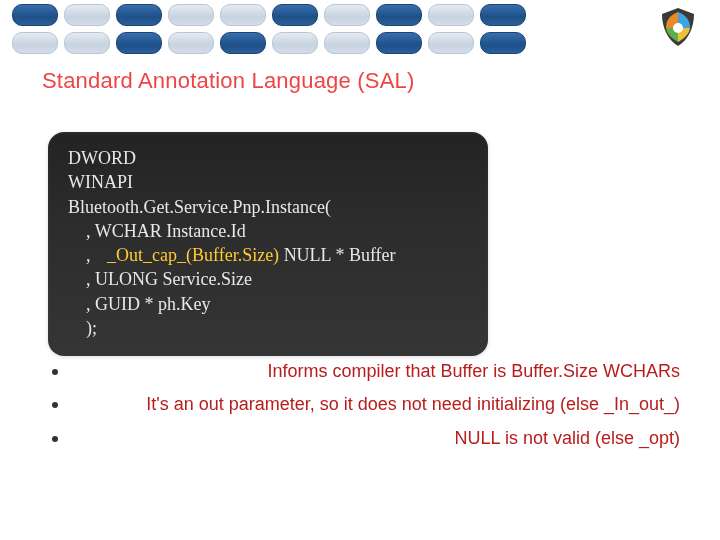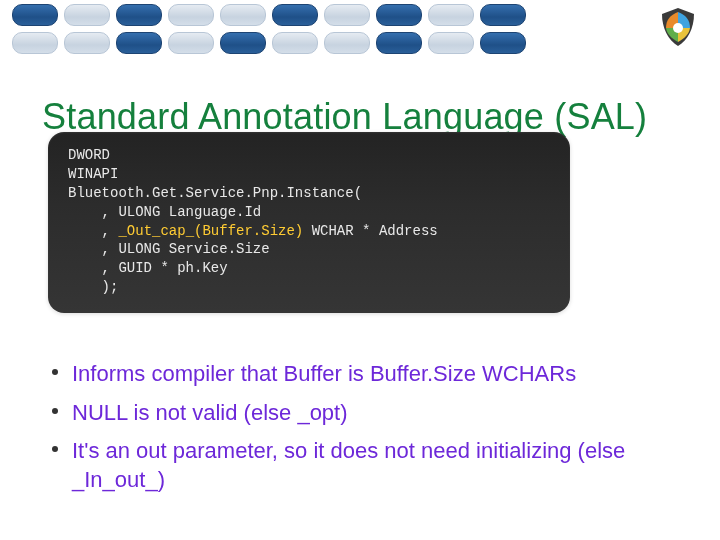--- a/index.html
+++ b/index.html
@@ -41,11 +41,11 @@
   }
   .title {
     position: absolute;
-    top: 96px;
+    top: 68px;
     left: 42px;
-    font-size: 36px;
+    font-size: 22px;
     font-weight: 300;
-    color: #15803d;
+    color: #ef4444;
     letter-spacing: 0.2px;
   }
   .code-panel {

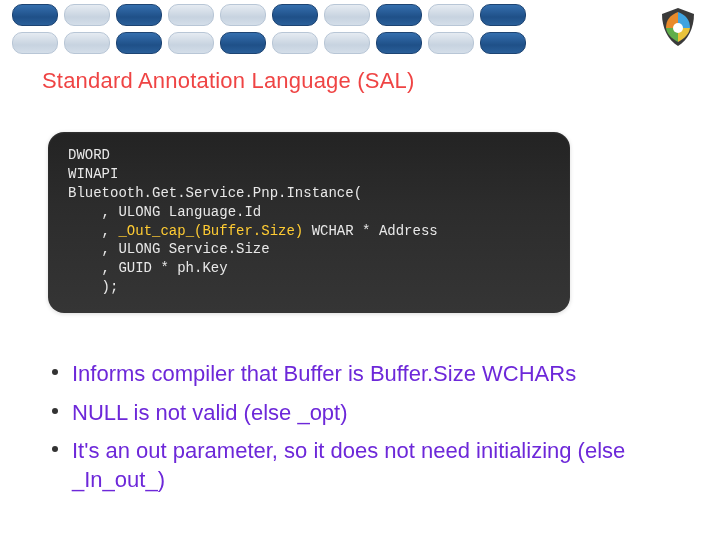--- a/index.html
+++ b/index.html
@@ -52,13 +52,13 @@
     position: absolute;
     top: 132px;
     left: 48px;
-    width: 522px;
+    width: 440px;
     background: linear-gradient(180deg,#232323 0%,#2c2c2c 40%,#353535 100%);
     border-radius: 16px;
     padding: 14px 20px 16px 20px;
     color: #e8e8e8;
-    font-family: Liberation Mono, monospace;
-    font-size: 14px;
+    font-family: Liberation Serif, serif;
+    font-size: 18px;
     line-height: 1.35;
     box-shadow: inset 0 1px 2px rgba(255,255,255,0.08), 0 1px 4px rgba(0,0,0,0.15);
   }

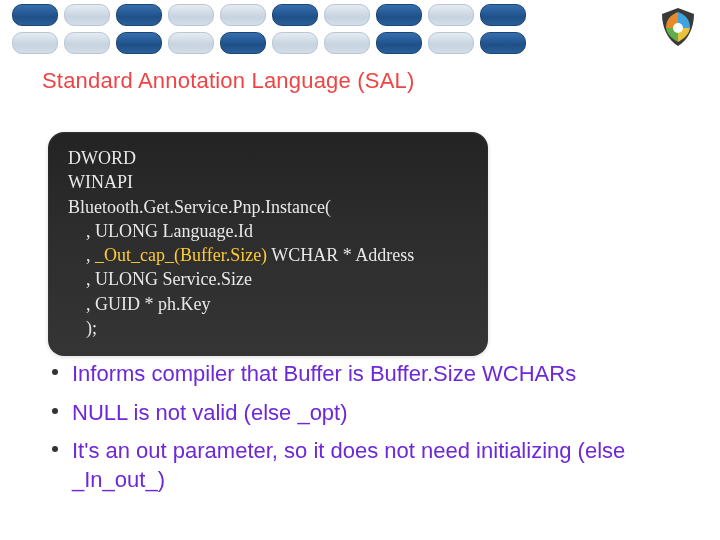--- a/index.html
+++ b/index.html
@@ -132,7 +132,7 @@
   <div class="line">DWORD</div>
   <div class="line">WINAPI</div>
   <div class="line">Bluetooth.Get.Service.Pnp.Instance(</div>
-  <div class="line">    , ULONG Language.Id</div>
+  <div class="line">    , WCHAR Instance.Id</div>
   <div class="line"><span>    , </span><span class="hl">_Out_cap_(Buffer.Size)</span><span> WCHAR * Address</span></div>
   <div class="line">    , ULONG Service.Size</div>
   <div class="line">    , GUID * ph.Key</div>

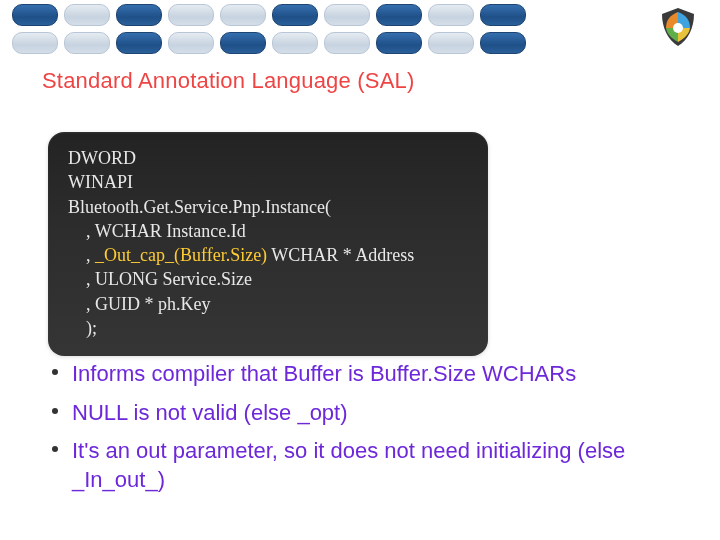--- a/index.html
+++ b/index.html
@@ -63,7 +63,7 @@
     box-shadow: inset 0 1px 2px rgba(255,255,255,0.08), 0 1px 4px rgba(0,0,0,0.15);
   }
   .code-panel .line { white-space: pre; }
-  .code-panel .hl { color: #ffcc33; }
+  .code-panel .hl { color: #ffcc33; margin-left: 12px; }
   .bullets {
     position: absolute;
     top: 360px;

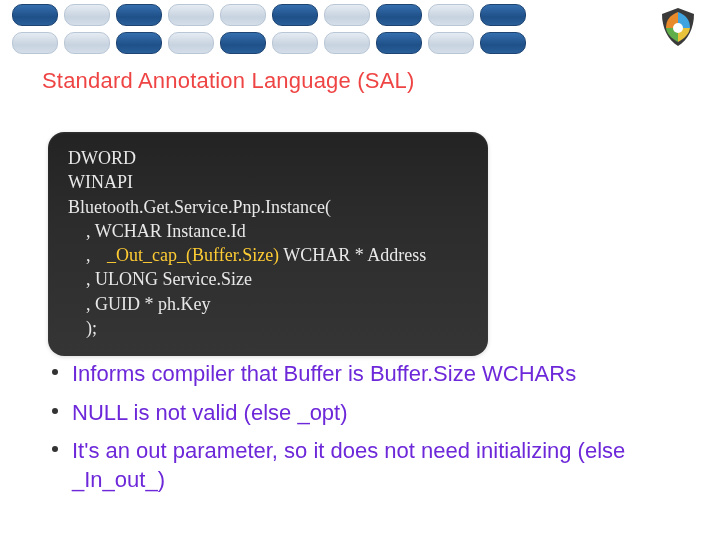--- a/index.html
+++ b/index.html
@@ -133,7 +133,7 @@
   <div class="line">WINAPI</div>
   <div class="line">Bluetooth.Get.Service.Pnp.Instance(</div>
   <div class="line">    , WCHAR Instance.Id</div>
-  <div class="line"><span>    , </span><span class="hl">_Out_cap_(Buffer.Size)</span><span> WCHAR * Address</span></div>
+  <div class="line"><span>    , </span><span class="hl">_Out_cap_(Buffer.Size)</span><span> NULL * Buffer</span></div>
   <div class="line">    , ULONG Service.Size</div>
   <div class="line">    , GUID * ph.Key</div>
   <div class="line">    );</div>

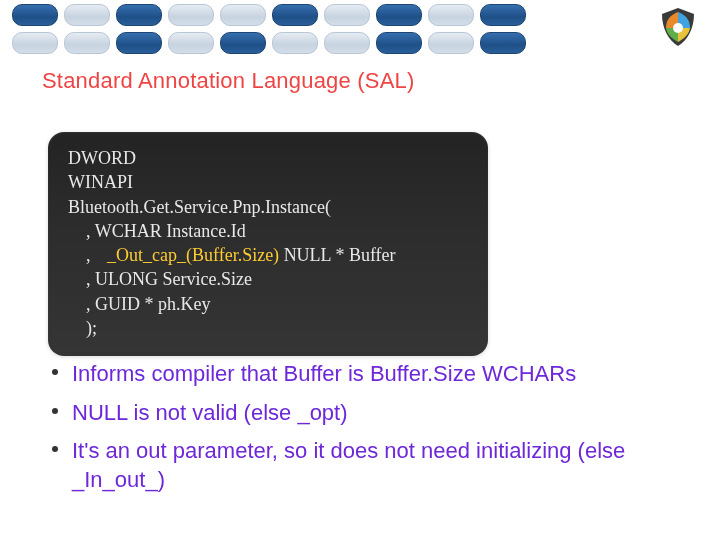--- a/index.html
+++ b/index.html
@@ -69,9 +69,10 @@
     top: 360px;
     left: 52px;
     right: 40px;
-    font-size: 22px;
-    color: #6d28d9;
+    font-size: 18px;
+    color: #b91c1c;
     font-weight: 400;
+    text-align: right;
   }
   .bullet {
     display: flex;

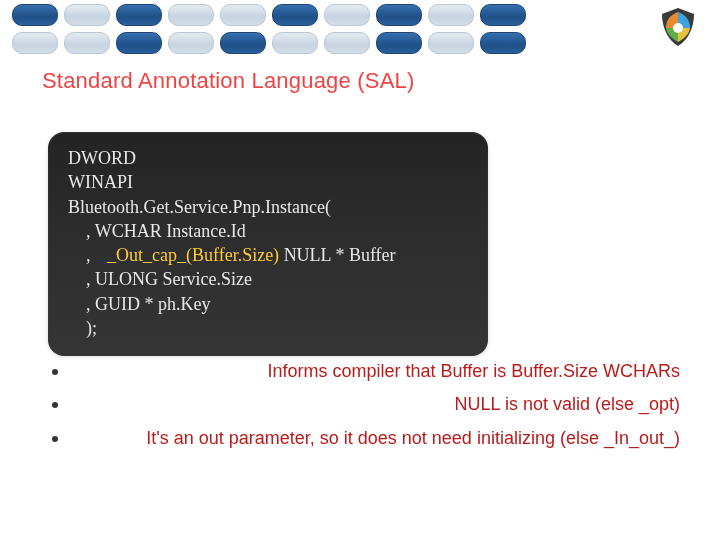--- a/index.html
+++ b/index.html
@@ -147,11 +147,11 @@
   </div>
   <div class="bullet">
     <div class="dot"></div>
-    <div class="txt">NULL is not valid (else _opt)</div>
+    <div class="txt">It's an out parameter, so it does not need initializing (else _In_out_)</div>
   </div>
   <div class="bullet">
     <div class="dot"></div>
-    <div class="txt">It's an out parameter, so it does not need initializing (else _In_out_)</div>
+    <div class="txt">NULL is not valid (else _opt)</div>
   </div>
 </div>
 

